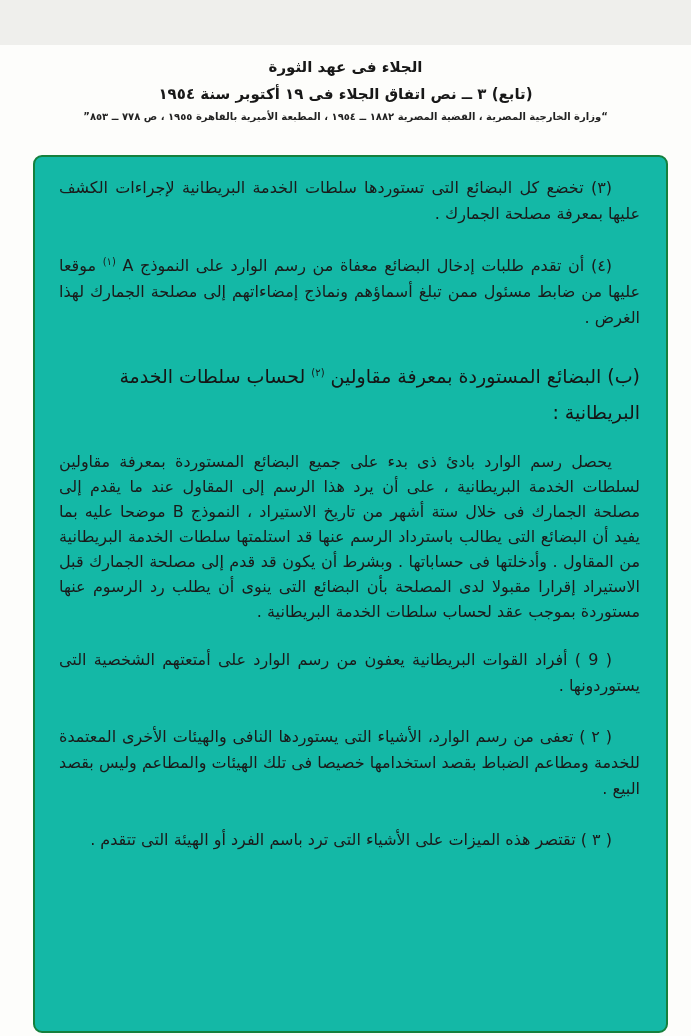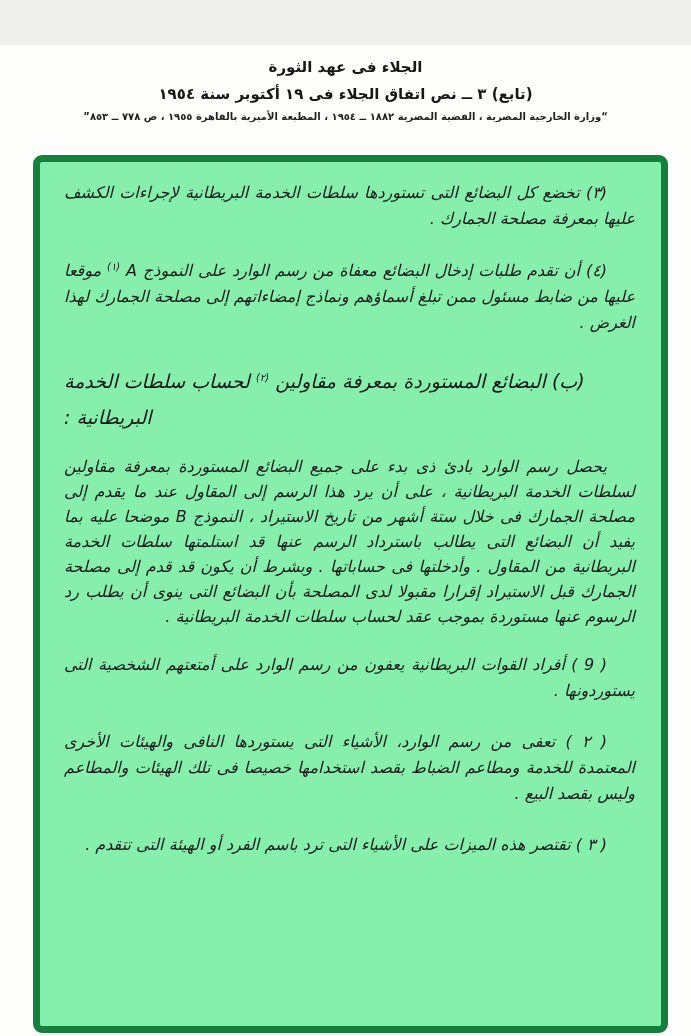--- a/index.html
+++ b/index.html
@@ -44,13 +44,12 @@
     left: 33px;
     width: 635px;
     height: 878px;
-    border: 7px solid #15803d;
+    border: 2px solid #15803d;
     border-radius: 9px;
-    background: #86efac;
+    background: #14b8a6;
     direction: rtl;
     padding: 10px 26px 0 24px;
     overflow: hidden;
-    font-style: italic;
   }
   .para {
     font-size: 16px;

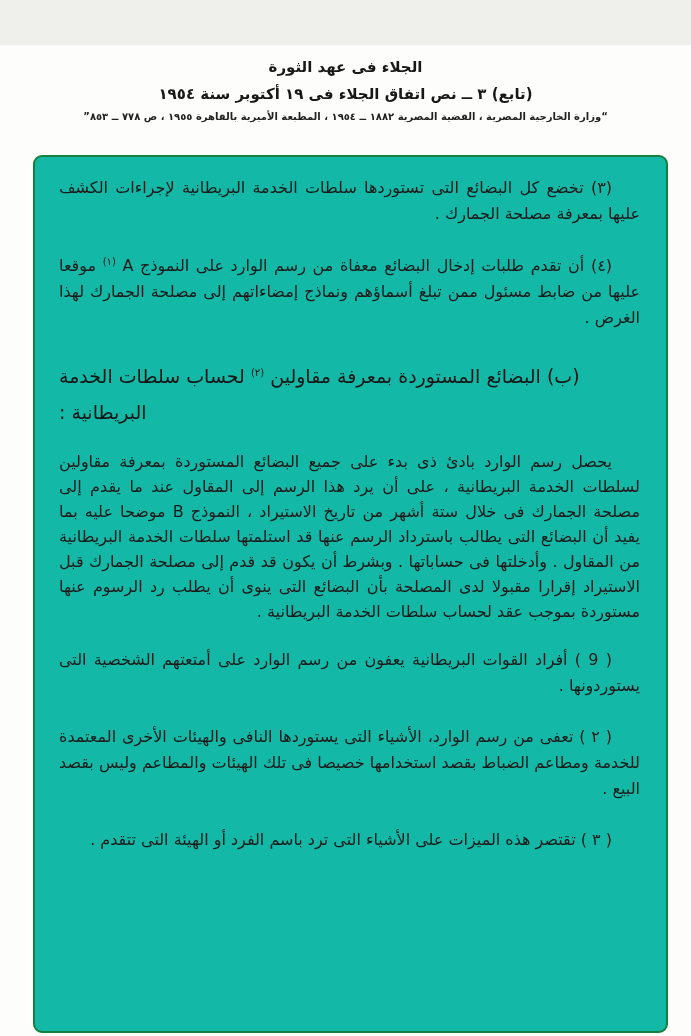--- a/index.html
+++ b/index.html
@@ -64,7 +64,7 @@
     font-size: 19px;
     font-weight: 400;
     line-height: 36px;
-    text-align: left;
+    text-align: right;
     margin-top: 27px;
     color: #151515;
   }

